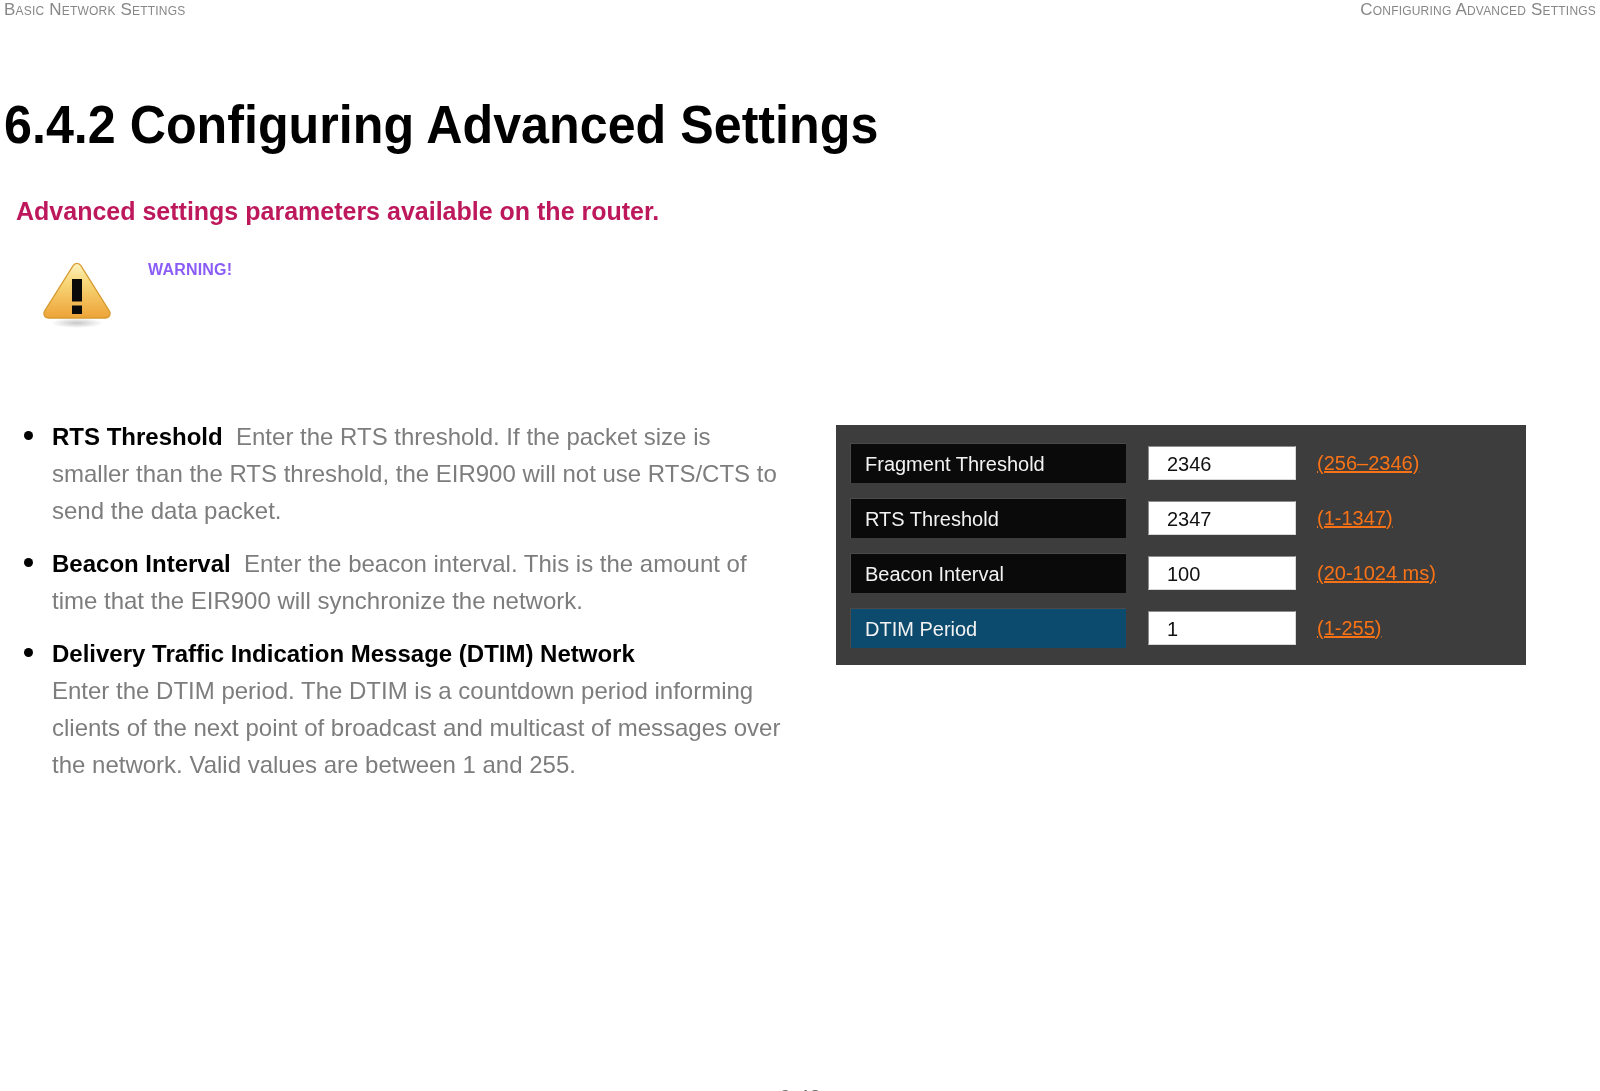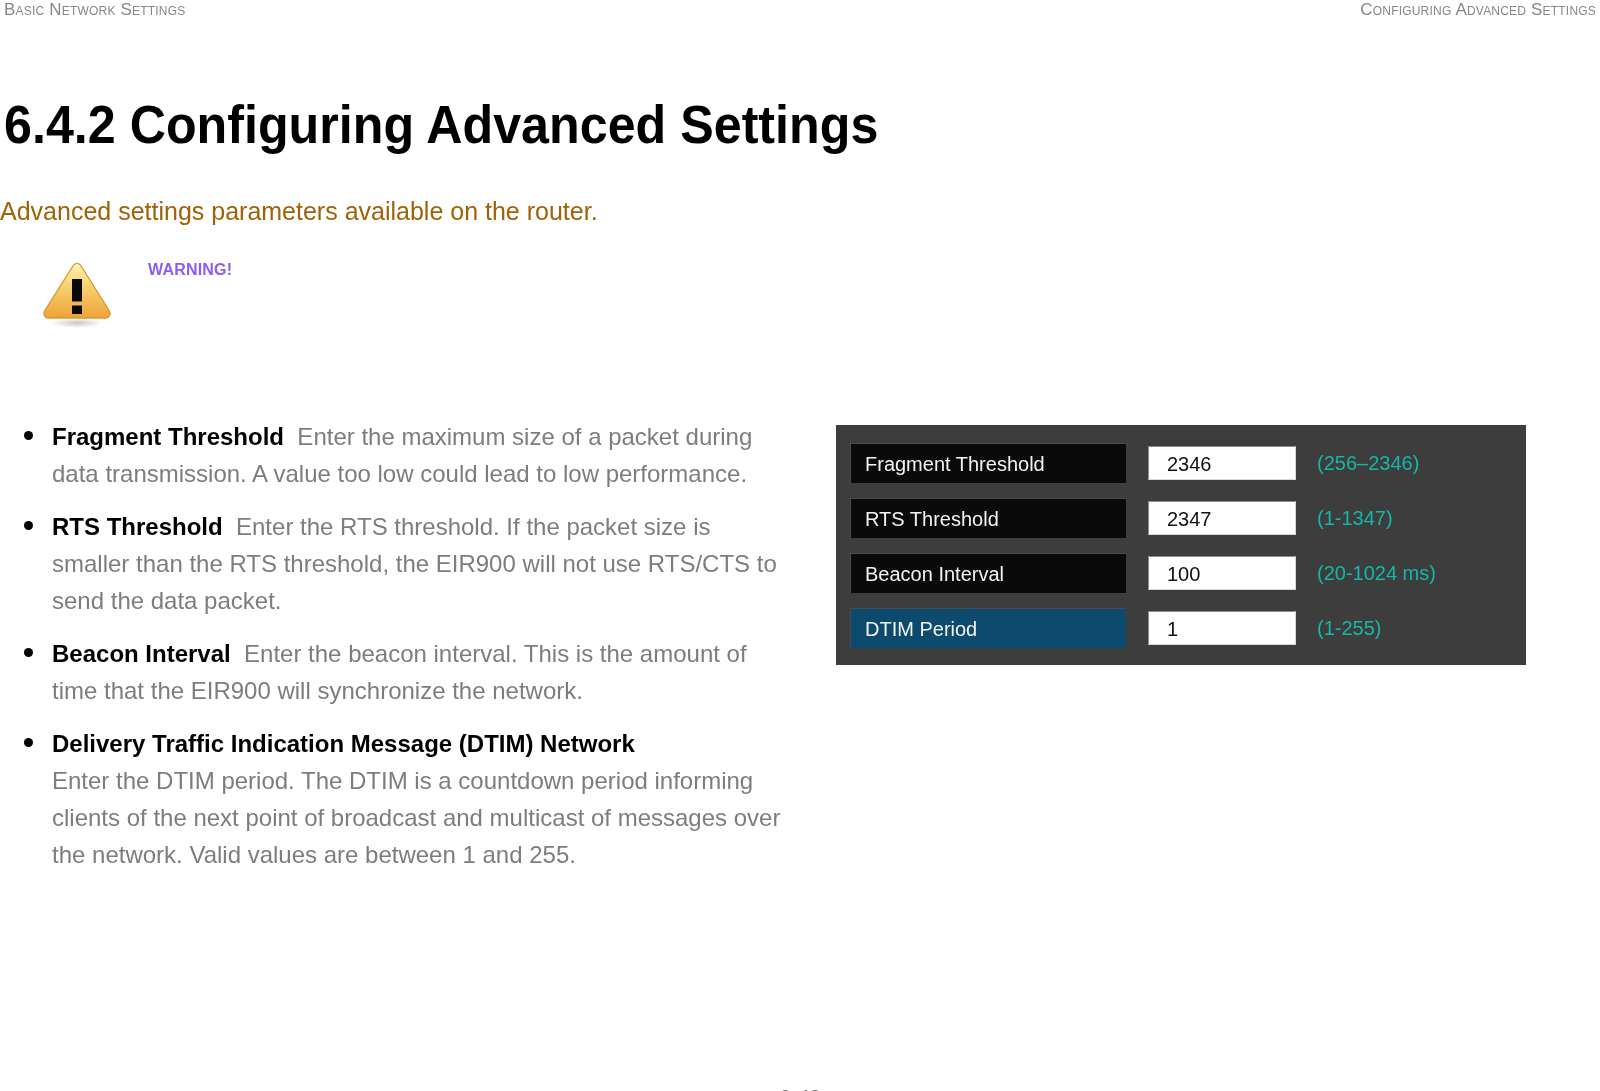--- a/index.html
+++ b/index.html
@@ -53,12 +53,13 @@
   
   .intro {
     position: absolute;
-    left: 0;
+    left: 16px;
     top: 170px;
     font-size: 25px;
     line-height: 32px;
-    color: #a16207;
-    white-space: nowrap;
+    color: #be185d;
+    white-space: nowrap;
+    font-weight: bold;
   }
 
   

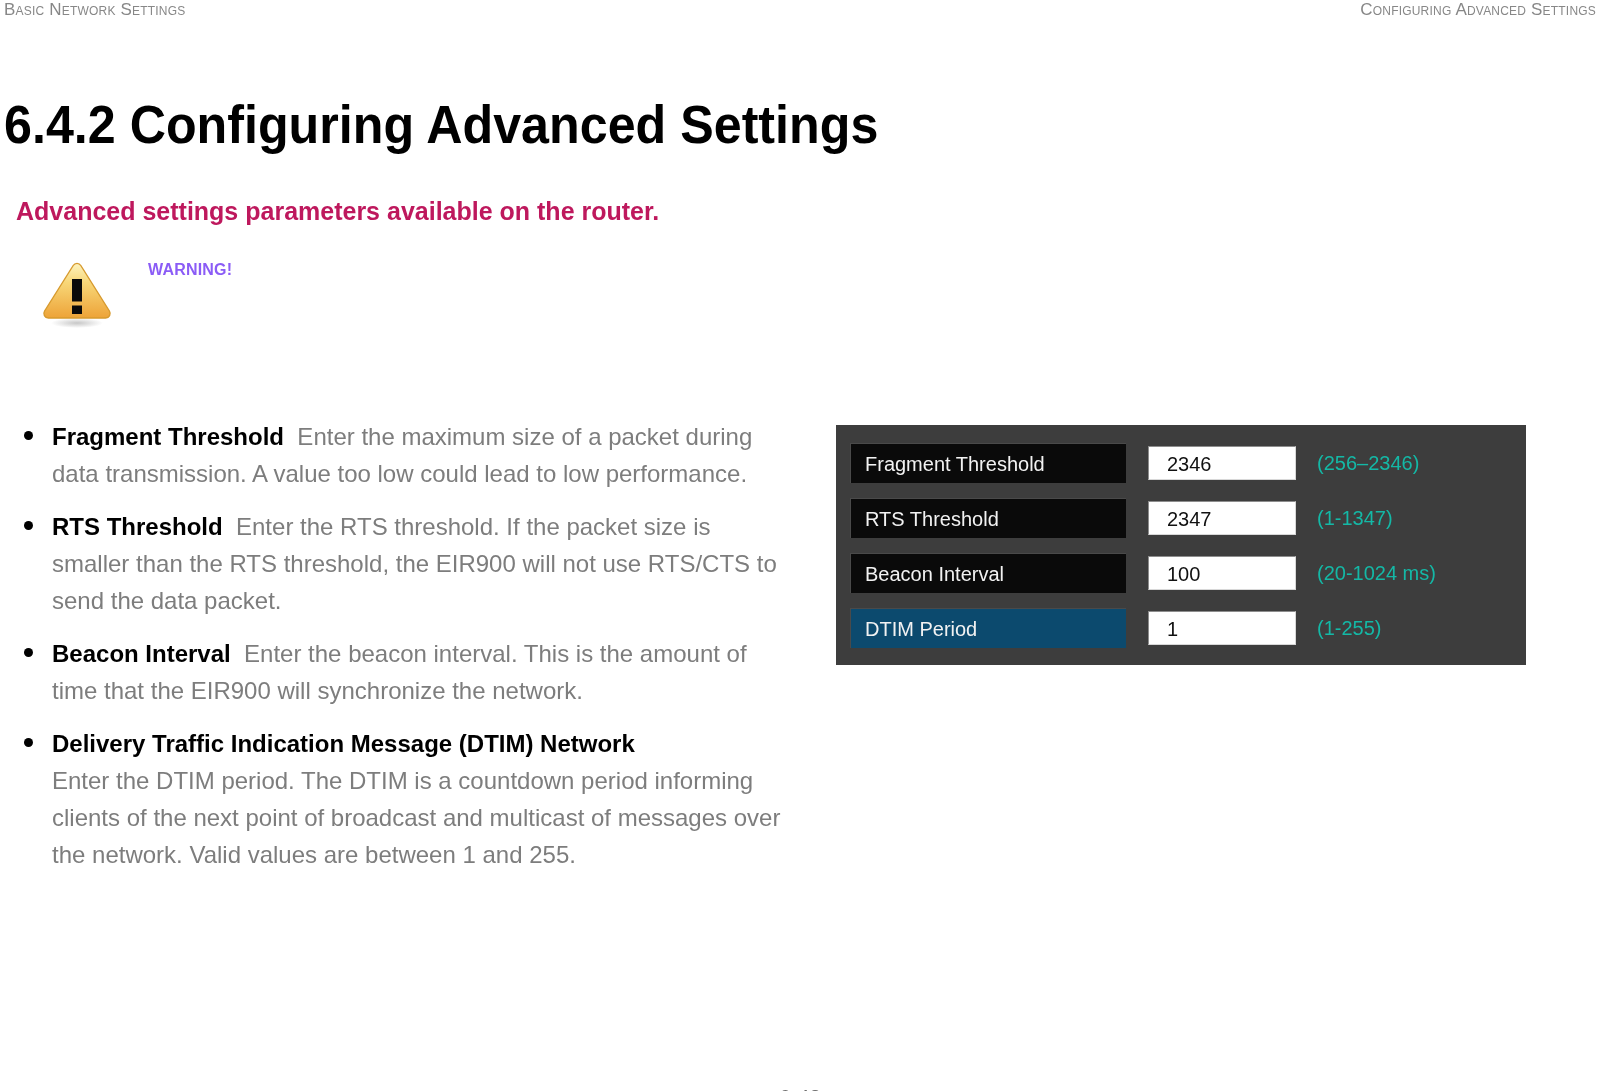--- a/index.html
+++ b/index.html
@@ -231,7 +231,6 @@
 </div>
 
 <div class="bullets">
-    <div class="bullet"><span class="dot"></span><b>Fragment Threshold</b><span>&nbsp;&nbsp;Enter the maximum size of a packet during data transmission. A value too low could lead to low performance.</span></div>
     <div class="bullet"><span class="dot"></span><b>RTS Threshold</b><span>&nbsp;&nbsp;Enter the RTS threshold.  If the packet size is smaller than the RTS threshold, the EIR900 will not use RTS/CTS to send the data packet.</span></div>
     <div class="bullet"><span class="dot"></span><b>Beacon Interval</b><span>&nbsp;&nbsp;Enter the beacon interval. This is the amount of time that the EIR900 will synchronize the network.</span></div>
     <div class="bullet"><span class="dot"></span><b class="lbl-block">Delivery Traffic Indication Message (DTIM) Network</b><span>Enter the DTIM period. The DTIM is a countdown period informing clients of the next point of broadcast and multicast of messages over the network. Valid values are between 1 and 255.</span></div>

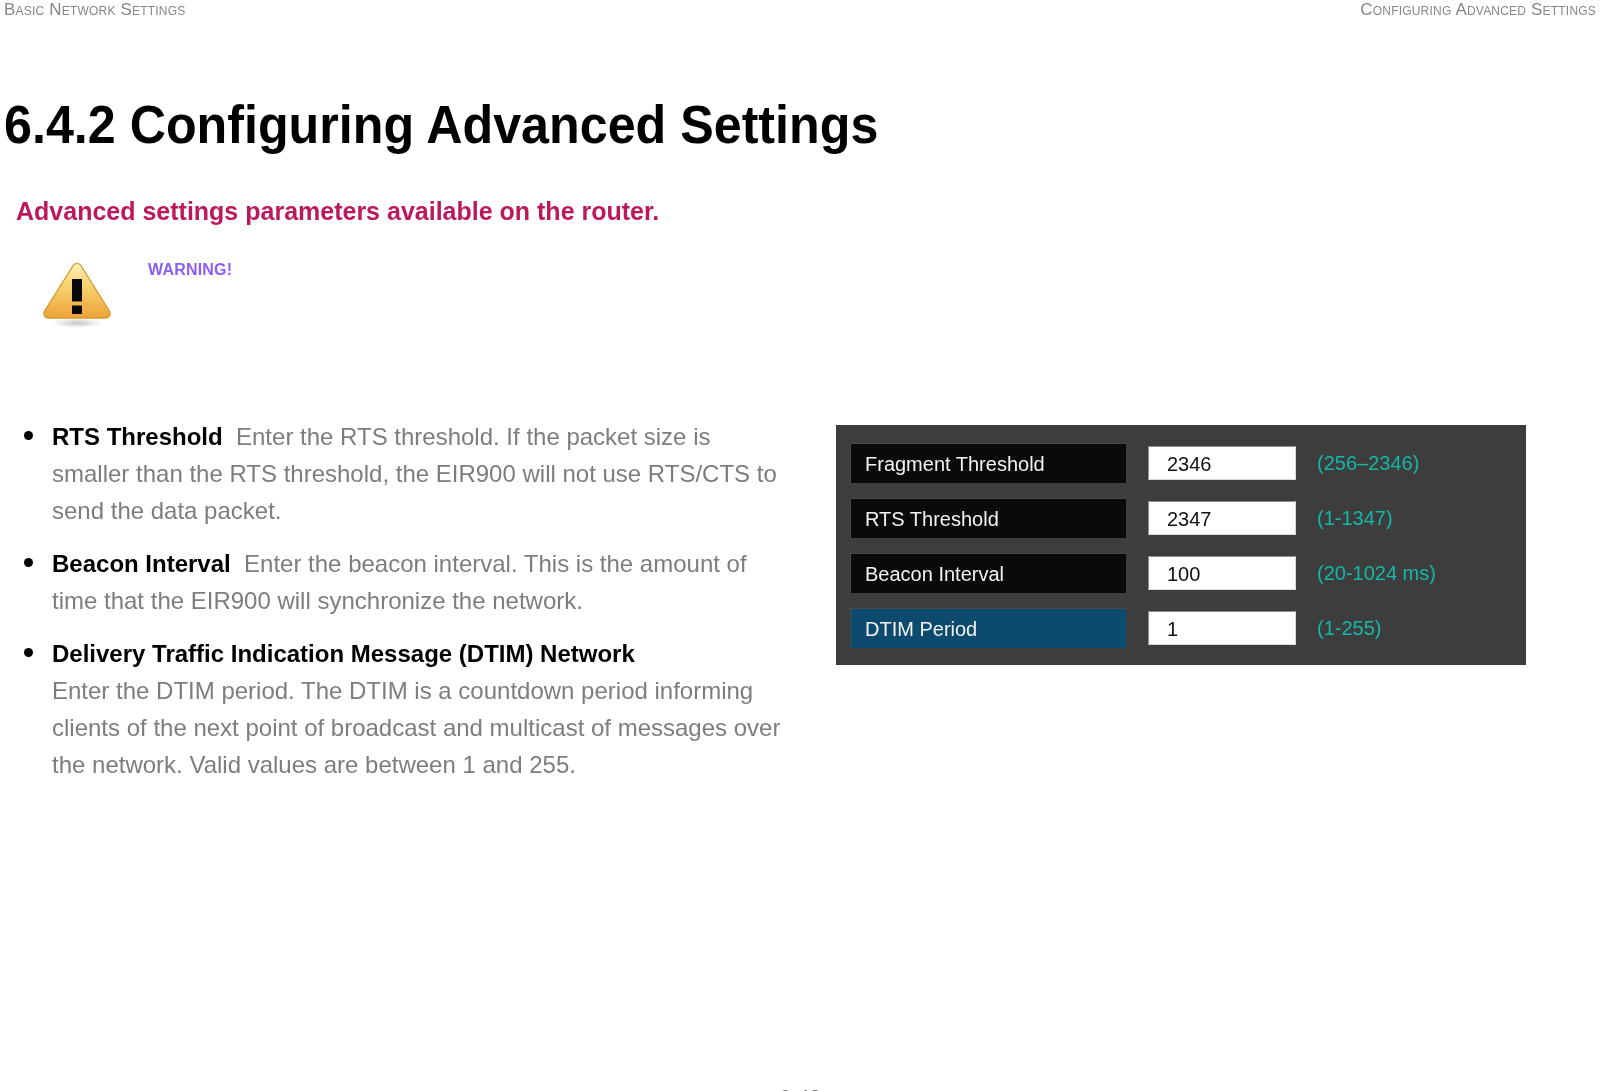--- a/index.html
+++ b/index.html
@@ -176,9 +176,10 @@
   }
   .shot-hint {
     margin-left: 21px;
-    color: #14b8a6;
+    color: #f97316;
     font-size: 20px;
     white-space: nowrap;
+    text-decoration: underline;
   }
 
   

